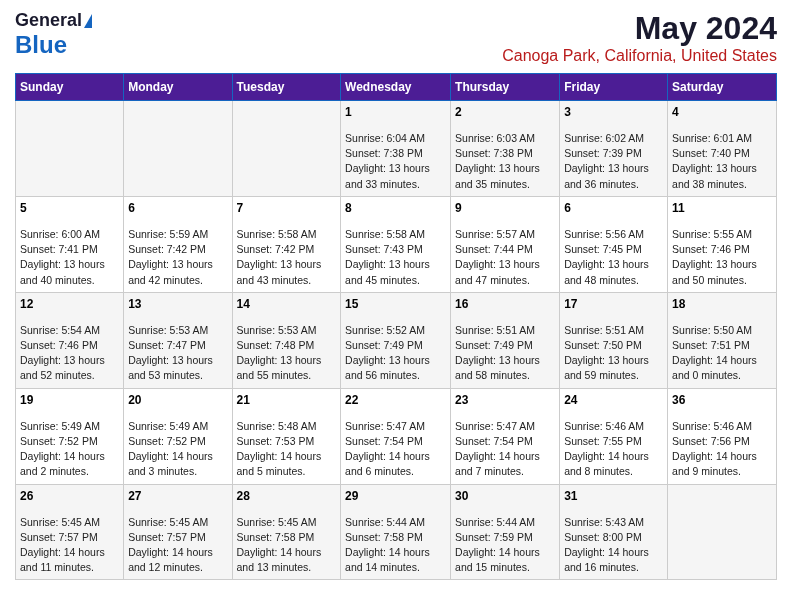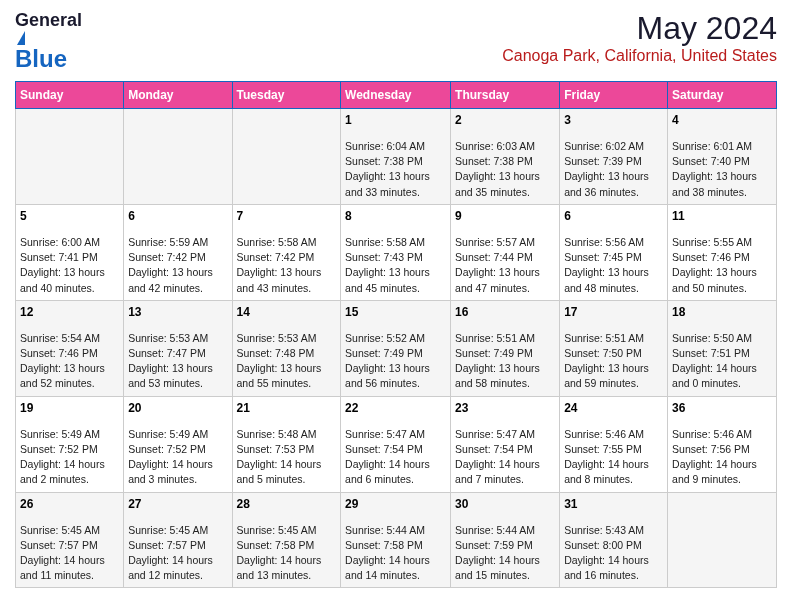--- a/index.html
+++ b/index.html
@@ -42,7 +42,7 @@
     }
     .logo-row {
       display: flex;
-      flex-direction: column;
+      align-items: center;
     }
     .title-section {
       text-align: right;

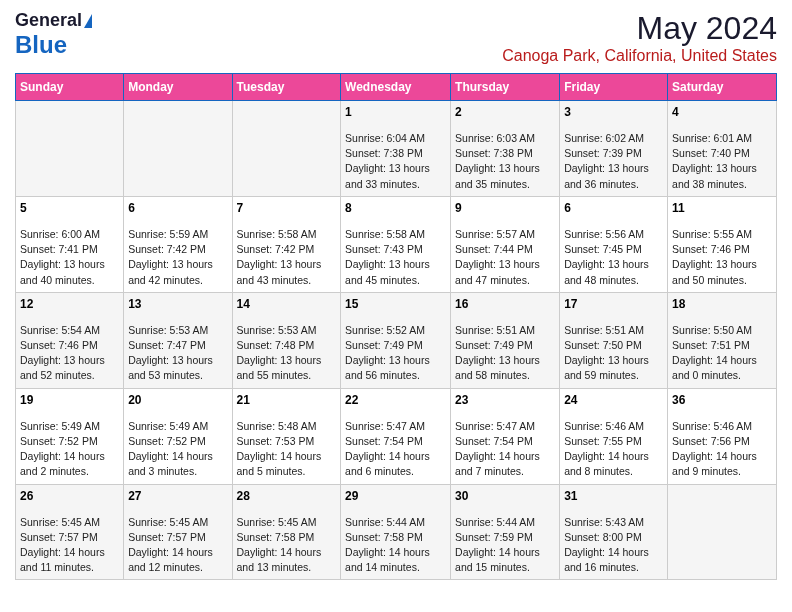--- a/index.html
+++ b/index.html
@@ -50,7 +50,7 @@
     .title-section h1 {
       font-size: 32px;
       color: #1a1a2e;
-      font-weight: normal;
+      font-weight: bold;
     }
     .title-section h2 {
       font-size: 16px;

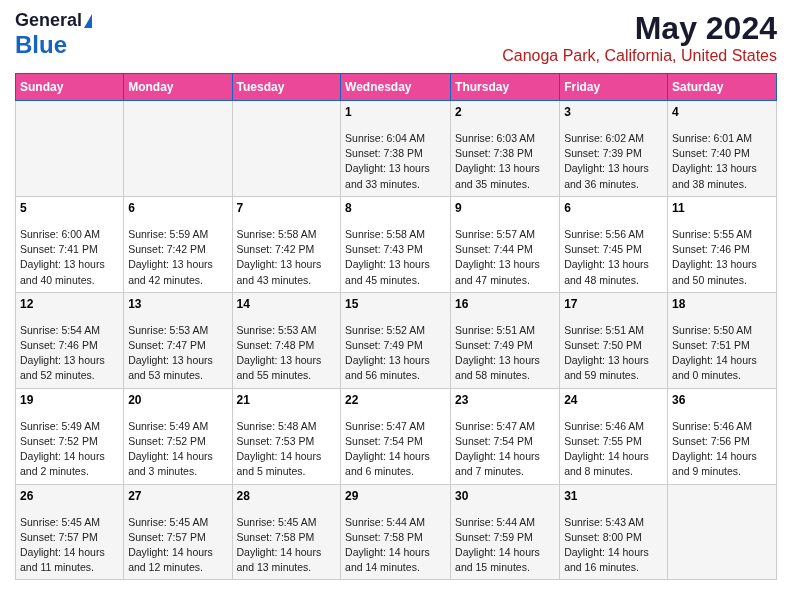--- a/index.html
+++ b/index.html
@@ -63,7 +63,7 @@
       font-size: 11px;
     }
     thead tr {
-      background-color: #ec4899;
+      background-color: #4c1d95;
       color: #fff;
     }
     thead th {

